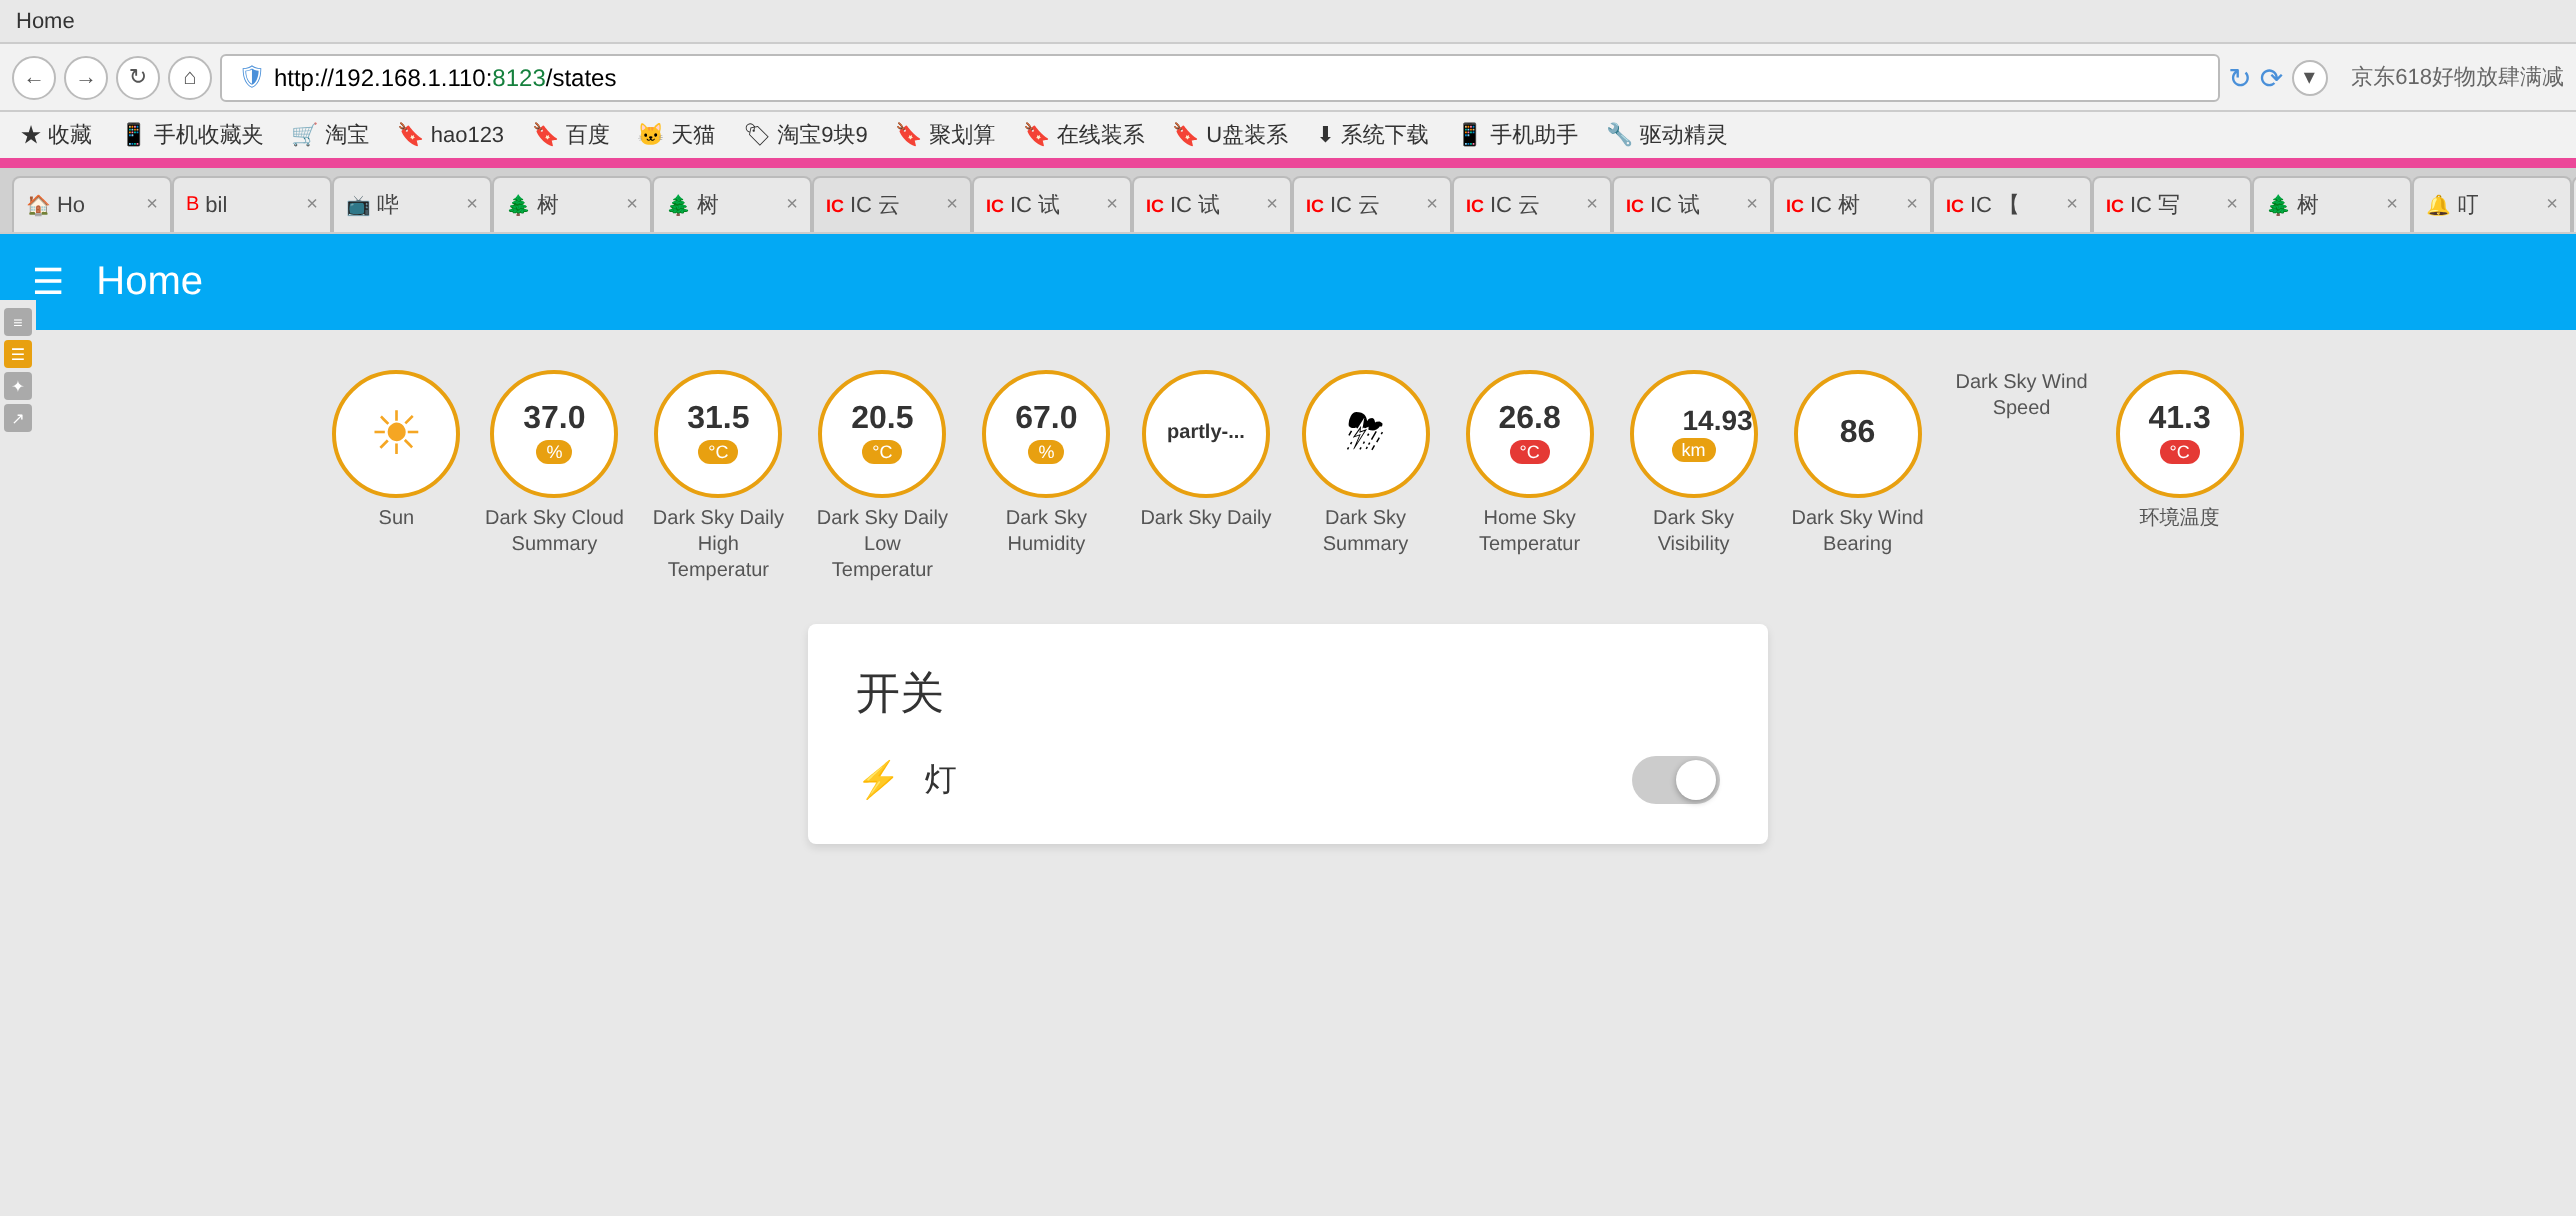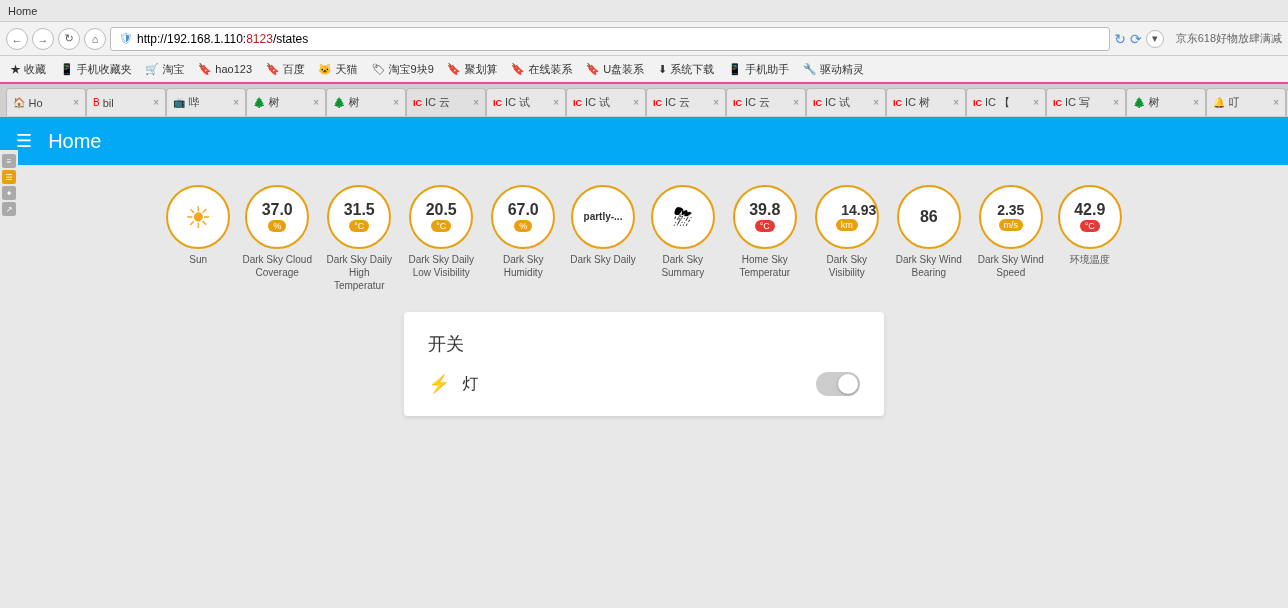--- a/index.html
+++ b/index.html
@@ -74,7 +74,7 @@
     <div class="address-bar">
       <span style="color:#4a90d9;font-size:11px;">🛡</span>
       <span>
-        <span>http://192.168.1.110:</span><span style="color:#b91c1c">8123</span><span>/states</span>
+        <span>http://192.168.1.110:</span><span style="color:#15803d">8123</span><span>/states</span>
       </span>
     </div>
     <div class="nav-right">

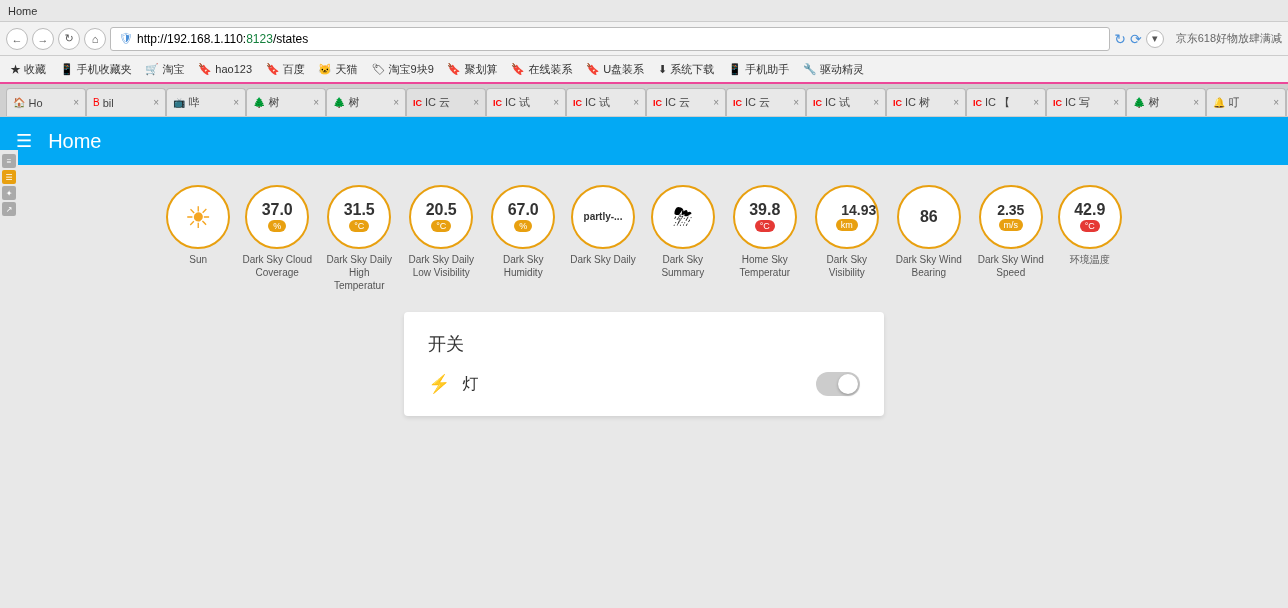--- a/index.html
+++ b/index.html
@@ -14,7 +14,7 @@
     .nav-right { display: flex; gap: 4px; align-items: center; }
 
     
-    .bookmarks-bar { height: 28px; background: #f2f2f2; border-bottom: 2px solid #ec4899; display: flex; align-items: center; padding: 0 6px; gap: 6px; overflow: hidden; }
+    .bookmarks-bar { height: 28px; background: #f2f2f2; border-bottom: 5px solid #ec4899; display: flex; align-items: center; padding: 0 6px; gap: 6px; overflow: hidden; }
     .bookmark-item { font-size: 11px; color: #333; cursor: pointer; white-space: nowrap; display: flex; align-items: center; gap: 2px; padding: 2px 4px; border-radius: 3px; }
 
     

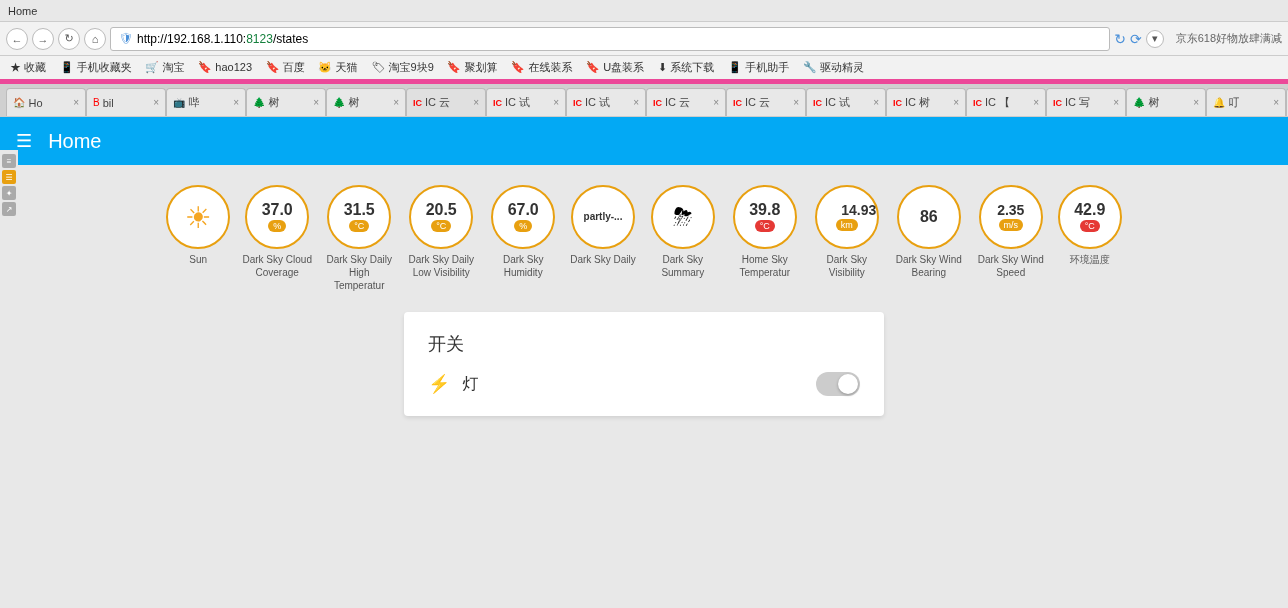--- a/index.html
+++ b/index.html
@@ -258,7 +258,7 @@
 
     <div class="widget">
       <div class="widget-circle">
-        <span class="widget-value">39.8</span>
+        <span class="widget-value">26.8</span>
         <span class="widget-unit" style="background:#e53935;">°C</span>
       </div>
       <div class="widget-label">Home Sky Temperatur</div>

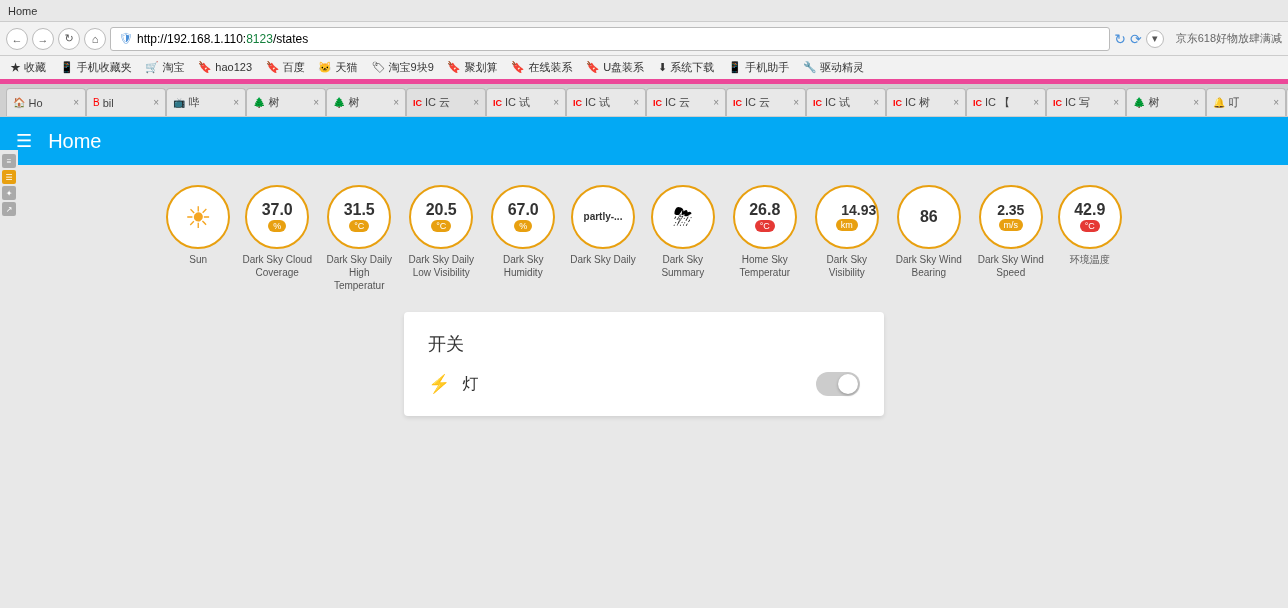--- a/index.html
+++ b/index.html
@@ -280,10 +280,6 @@
     </div>
 
     <div class="widget">
-      <div class="widget-circle">
-        <span class="widget-value" style="font-size:14px;">2.35</span>
-        <span class="widget-unit">m/s</span>
-      </div>
       <div class="widget-label">Dark Sky Wind Speed</div>
     </div>
 

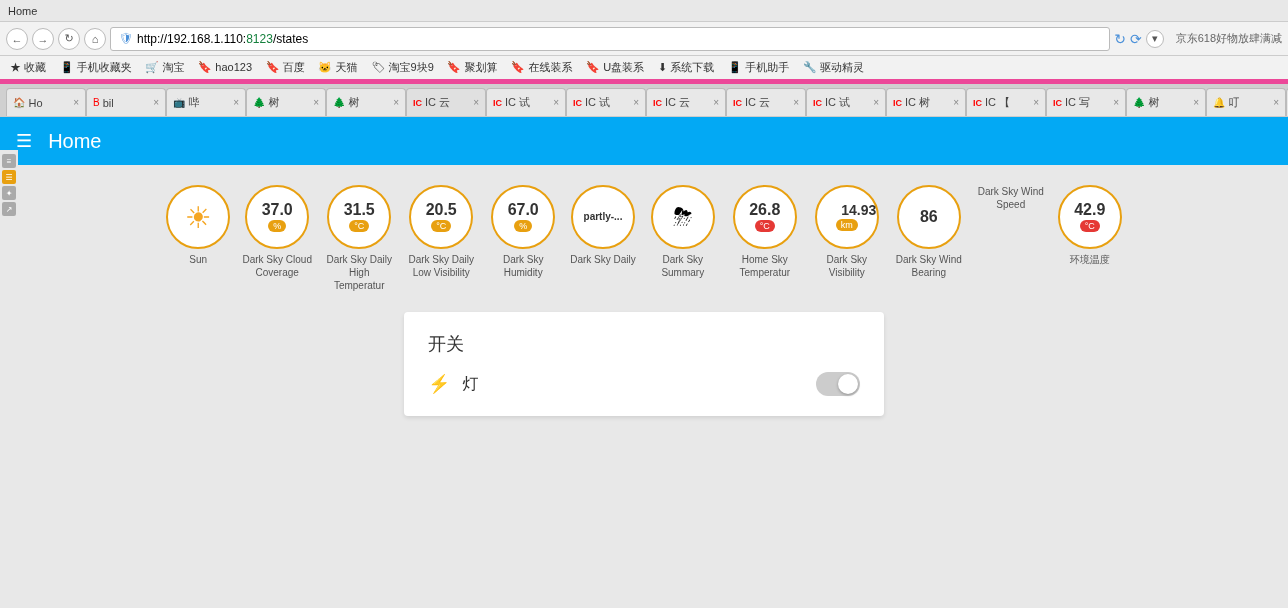--- a/index.html
+++ b/index.html
@@ -285,7 +285,7 @@
 
     <div class="widget">
       <div class="widget-circle">
-        <span class="widget-value">42.9</span>
+        <span class="widget-value">41.3</span>
         <span class="widget-unit" style="background:#e53935;">°C</span>
       </div>
       <div class="widget-label">环境温度</div>

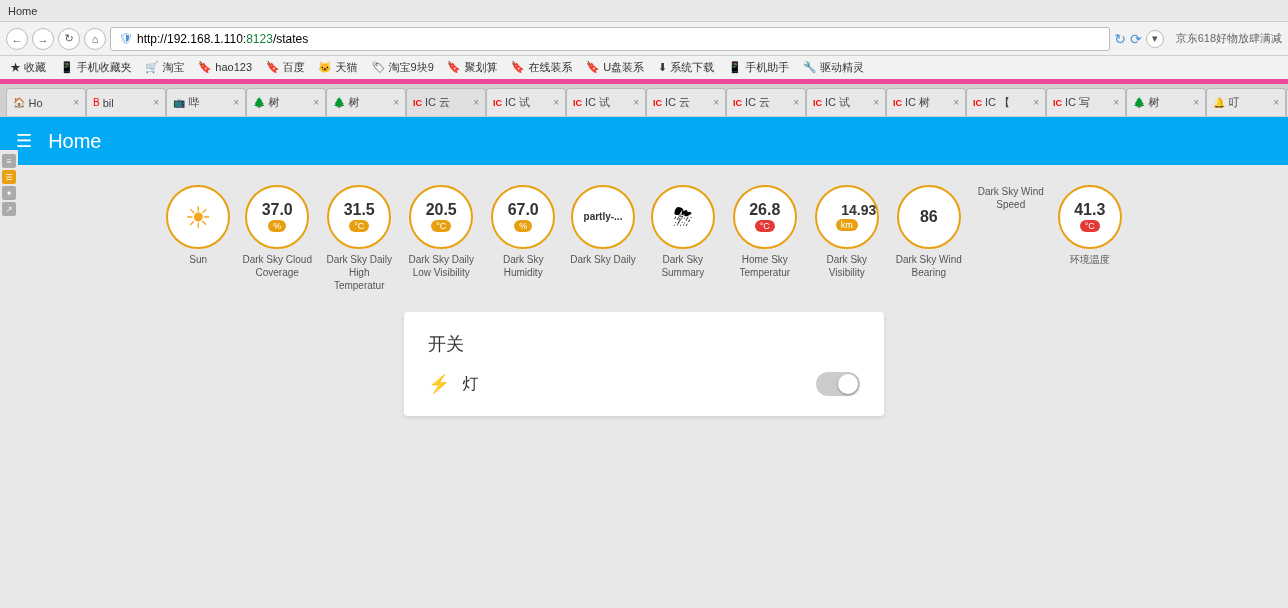--- a/index.html
+++ b/index.html
@@ -215,7 +215,7 @@
         <span class="widget-value">37.0</span>
         <span class="widget-unit">%</span>
       </div>
-      <div class="widget-label">Dark Sky Cloud Coverage</div>
+      <div class="widget-label">Dark Sky Cloud Summary</div>
     </div>
 
     <div class="widget">

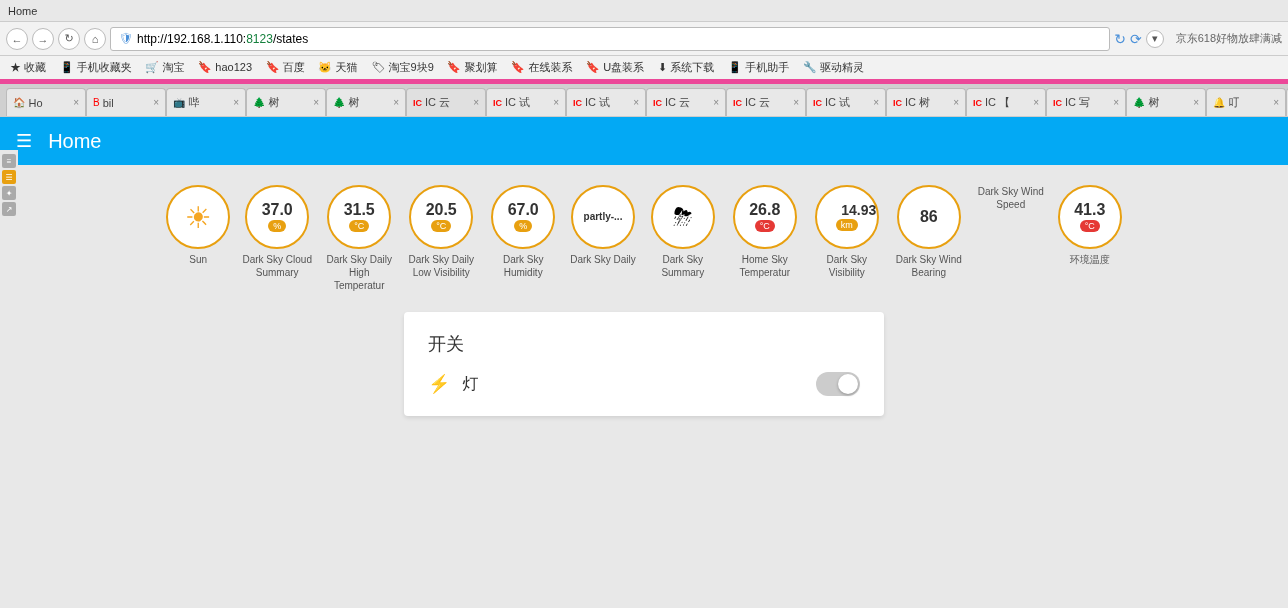--- a/index.html
+++ b/index.html
@@ -231,7 +231,7 @@
         <span class="widget-value">20.5</span>
         <span class="widget-unit">°C</span>
       </div>
-      <div class="widget-label">Dark Sky Daily Low Visibility</div>
+      <div class="widget-label">Dark Sky Daily Low Temperatur</div>
     </div>
 
     <div class="widget">

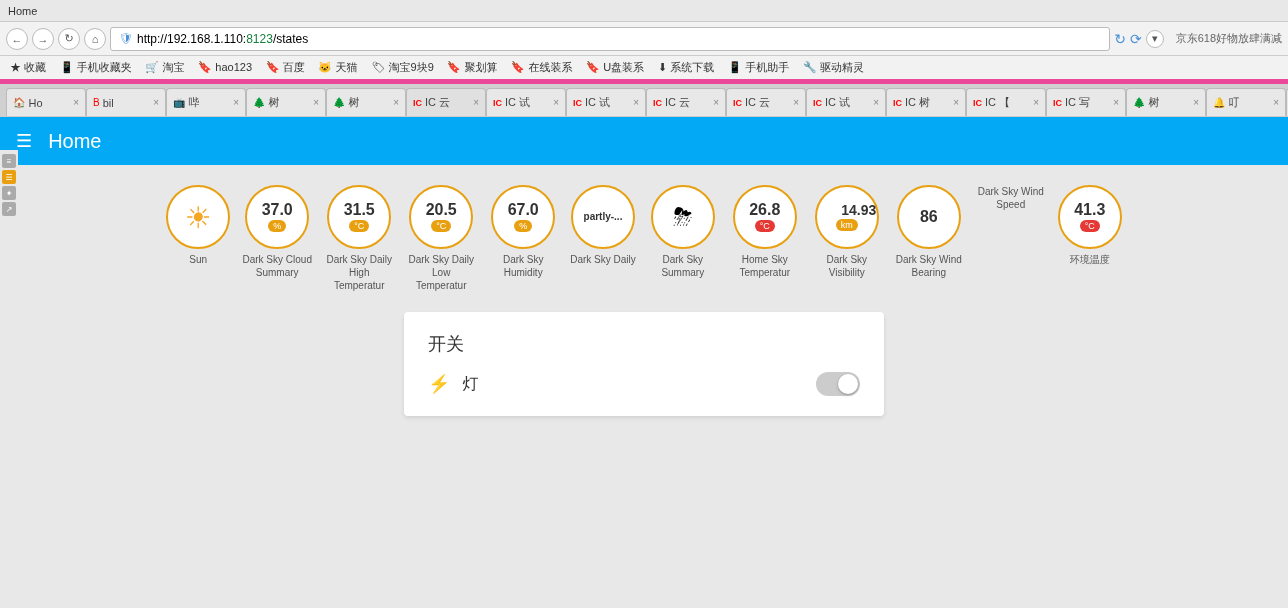--- a/index.html
+++ b/index.html
@@ -49,7 +49,7 @@
 
     
     .switch-panel { background: #fff; border-radius: 4px; width: 480px; margin: 0 auto; padding: 20px 24px; box-shadow: 0 2px 4px rgba(0,0,0,0.1); }
-    .switch-panel-title { font-size: 18px; color: #333; margin-bottom: 16px; font-weight: 400; }
+    .switch-panel-title { font-size: 22px; color: #333; margin-bottom: 16px; font-weight: 400; }
     .switch-row { display: flex; align-items: center; gap: 12px; }
     .switch-lightning { color: #f5a623; font-size: 18px; }
     .switch-name { font-size: 16px; color: #333; flex: 1; }

